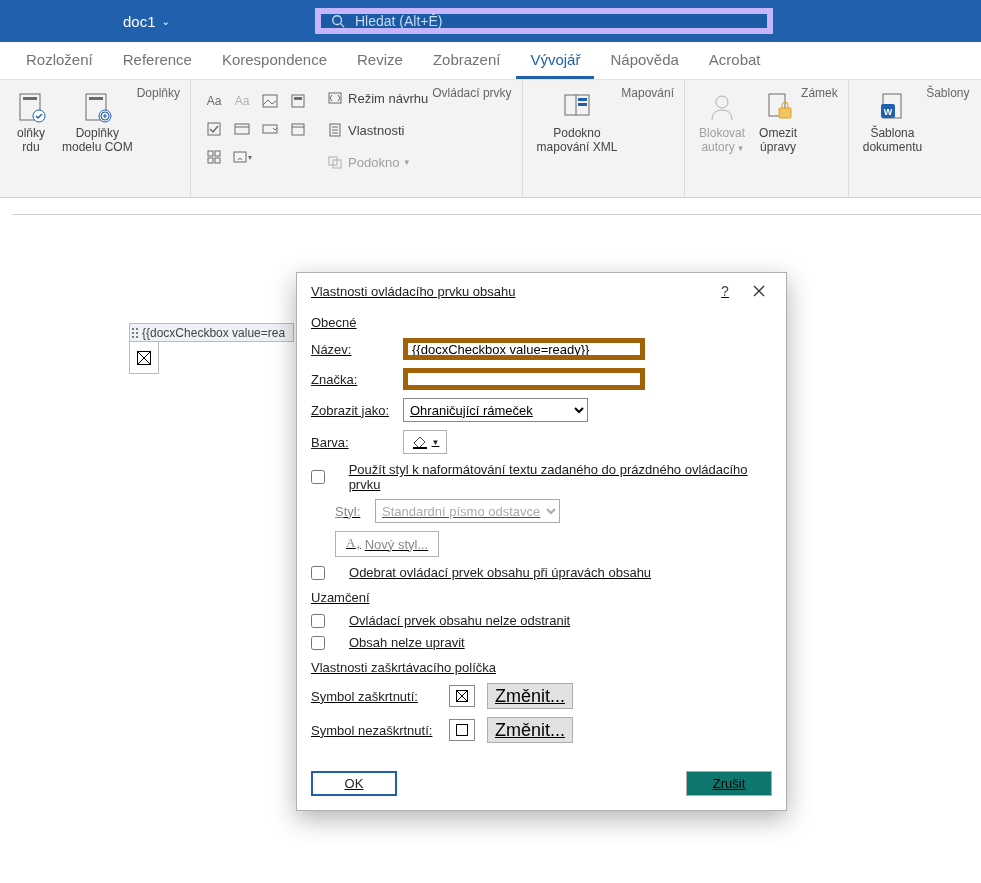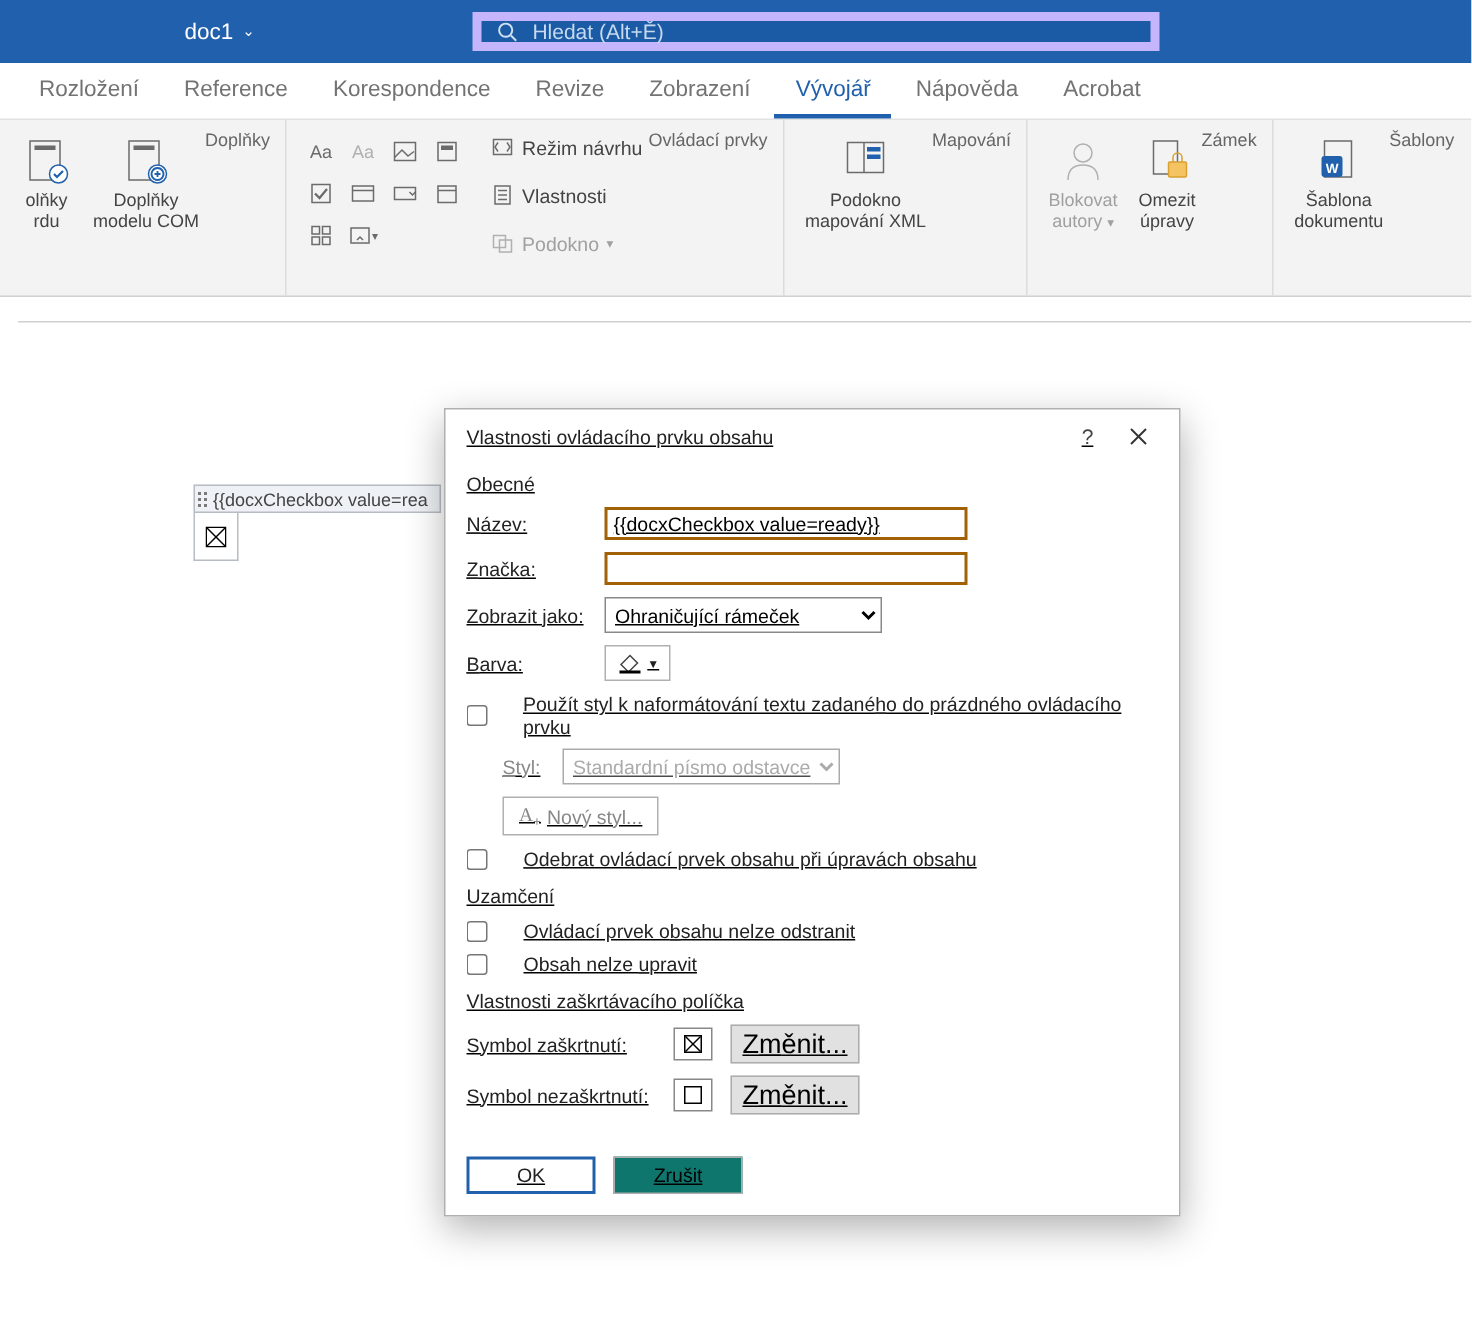--- a/index.html
+++ b/index.html
@@ -49,7 +49,7 @@
 .dlg-body .sec-title { font-size: 13px; margin-bottom: 8px; }
 .row { display: flex; align-items: center; margin-bottom: 8px; }
 .row .lbl { width: 92px; }
-.row input[type=text] { height: 22px; border: 2px solid #a16207; padding: 0 4px; font-size: 13px; width: 242px; }
+.row input[type=text] { height: 22px; border: 5px solid #a16207; padding: 0 4px; font-size: 13px; width: 242px; }
 .row select { height: 24px; border: 1px solid #888; font-size: 13px; width: 185px; padding: 0 2px; background:#fff; }
 .colorbtn { width: 44px; height: 24px; border: 1px solid #b0b0b0; display:flex; align-items:center; justify-content:center; gap:3px; background:#fff; }
 .chk { display: flex; align-items: center; gap: 24px; margin-bottom: 7px; }

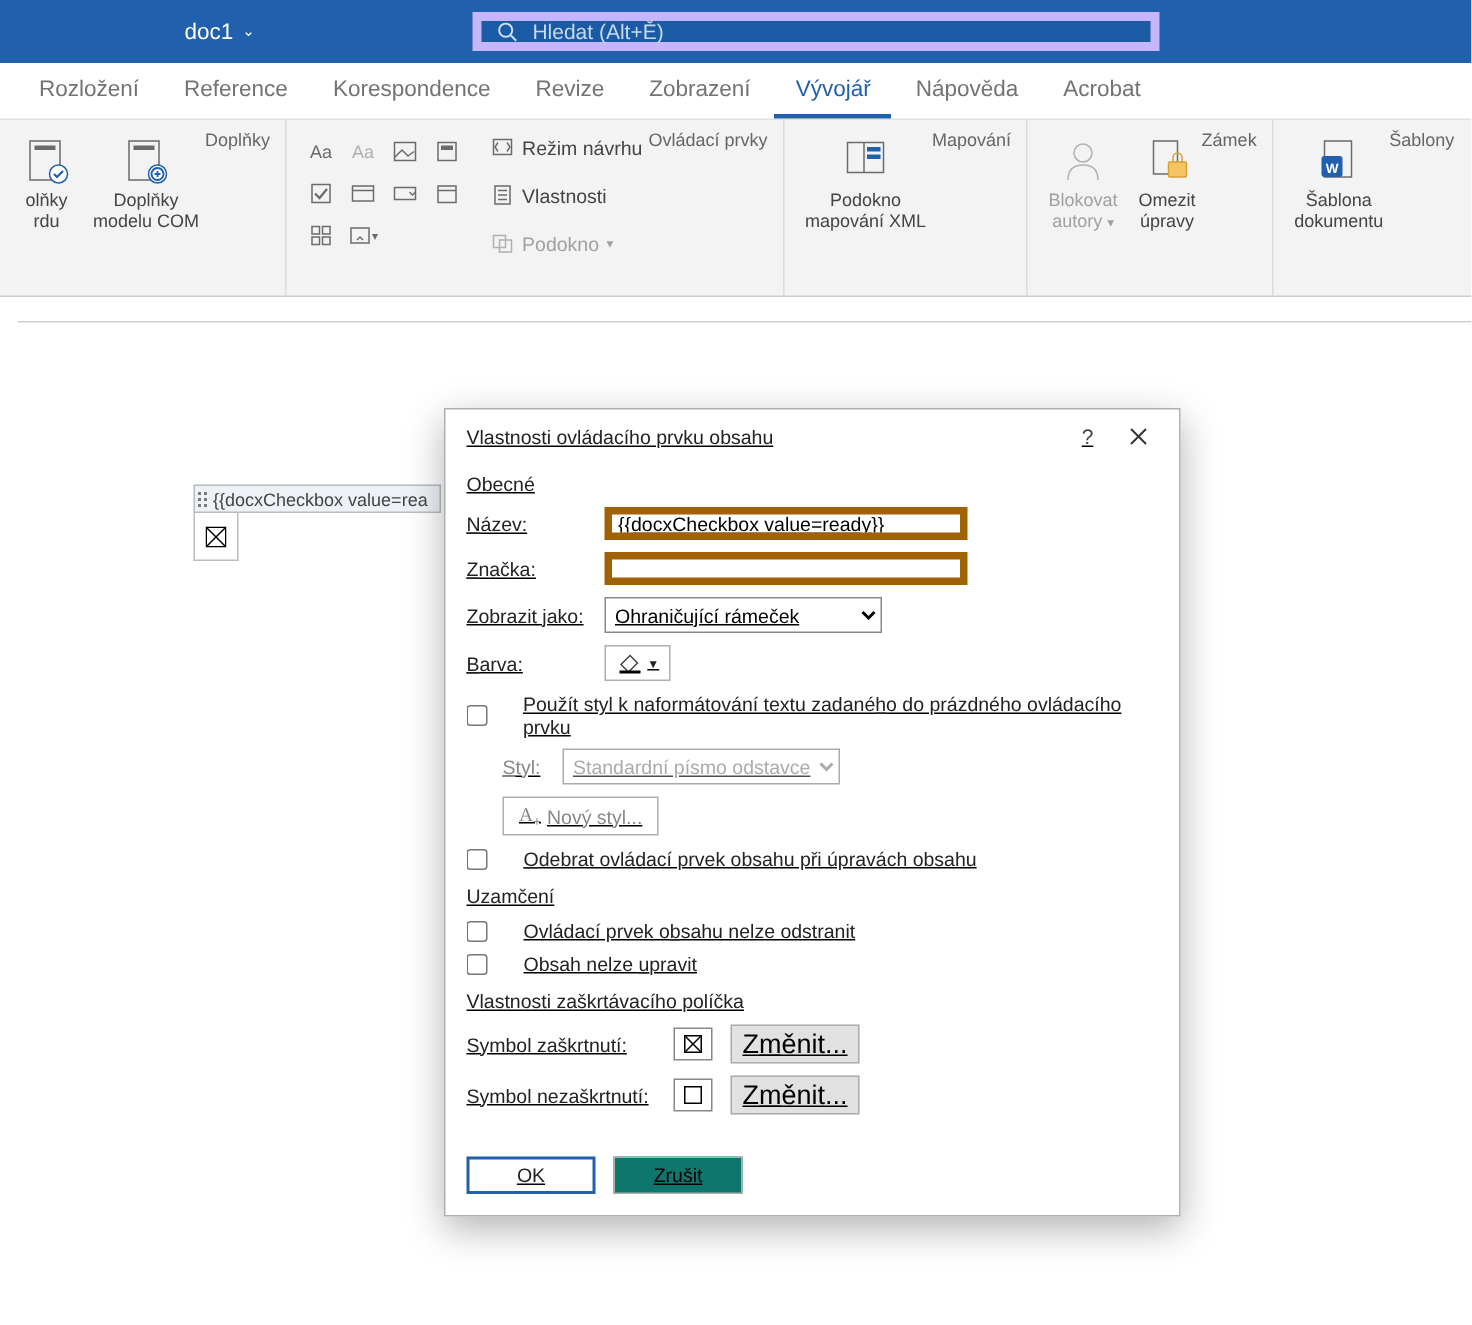--- a/index.html
+++ b/index.html
@@ -59,7 +59,7 @@
 .symrow .lbl2 { width: 138px; }
 .sym { width: 26px; height: 22px; border: 1px solid #888; display:flex; align-items:center; justify-content:center; margin-right: 12px; }
 .chbtn { width: 86px; height: 26px; border: 1px solid #adadad; background: #e1e1e1; font-size: 18px; }
-.dlg-footer { display:flex; justify-content:flex-start; gap: 12px; padding: 4px 14px 14px; }
+.dlg-footer { display:flex; justify-content:space-between; gap: 12px; padding: 4px 14px 14px; }
 .okbtn { width: 86px; height: 25px; border: 2px solid #2060ac; background: #fff; font-size: 13px; color:#222; }
 .cancelbtn { width: 86px; height: 25px; border: 1px solid #adadad; background: #0f766e; font-size: 13px; }
 u { text-decoration: underline; }

